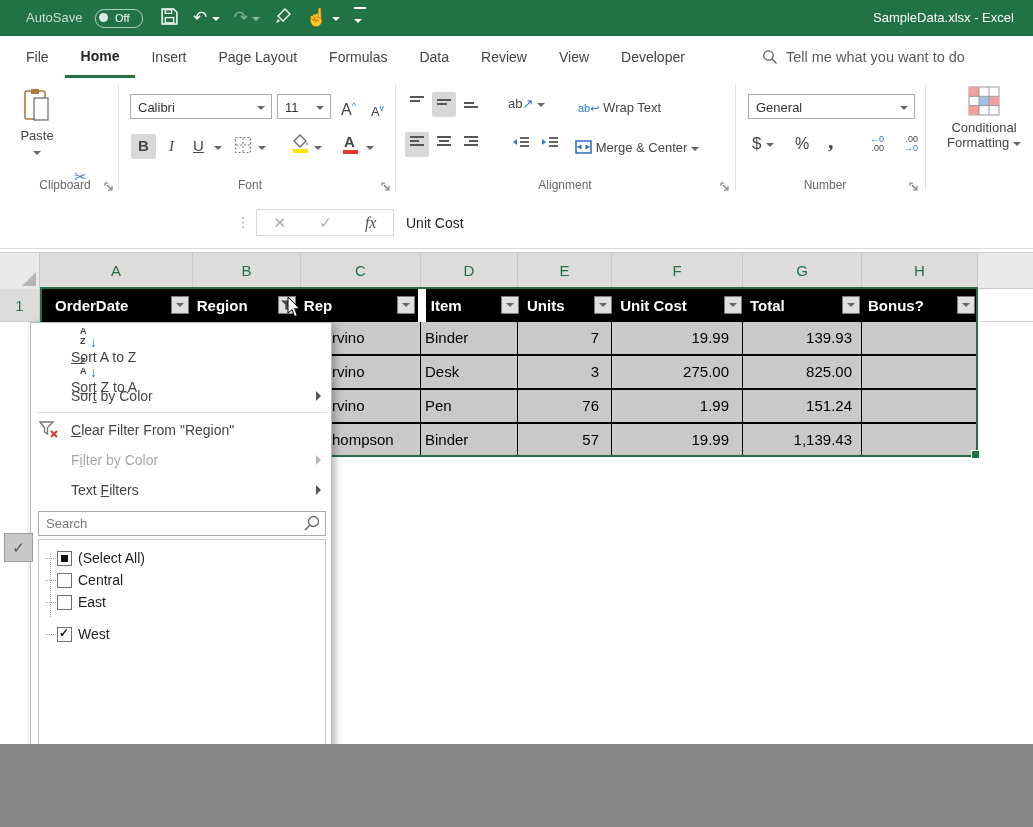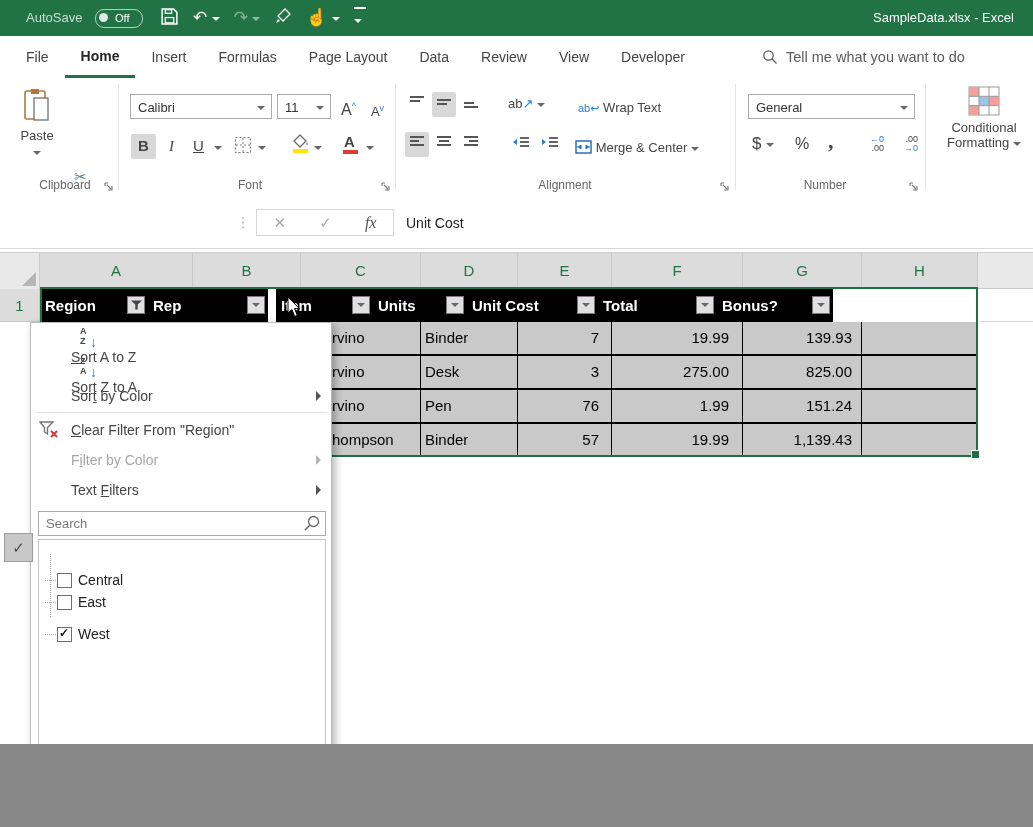--- a/index.html
+++ b/index.html
@@ -153,8 +153,8 @@
     <span class="tab">File</span>
     <span class="tab tab-active">Home</span>
     <span class="tab">Insert</span>
+    <span class="tab">Page Layout</span>
     <span class="tab">Formulas</span>
-    <span class="tab">Page Layout</span>
     <span class="tab">Data</span>
     <span class="tab">Review</span>
     <span class="tab">View</span>

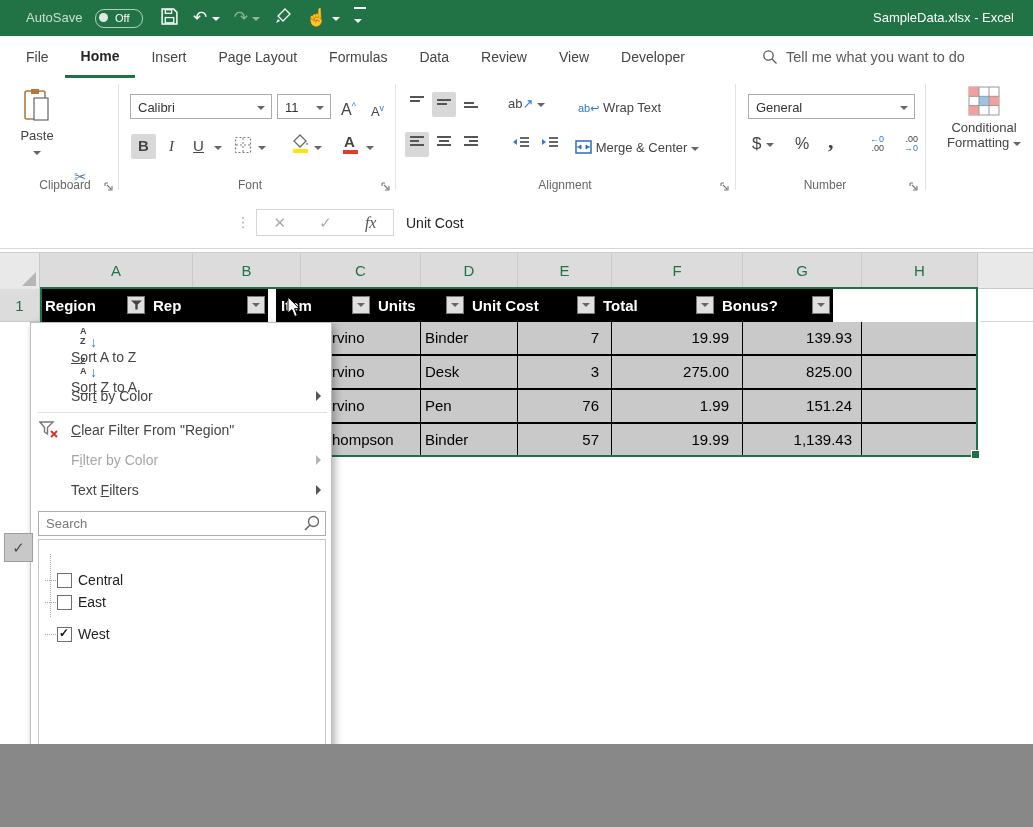--- a/index.html
+++ b/index.html
@@ -333,6 +333,12 @@
   <div class="rowhead1">1</div>
 
   <div class="hrow">
+    <div class="hcell" style="width:153px;padding-left:15px;">
+      <span>OrderDate</span>
+      <span class="fbtn">
+          <span class="chev"></span>
+        </span>
+    </div>
     <div class="hcell" style="width:108px;">
       <span>Region</span>
       <span class="fbtn">

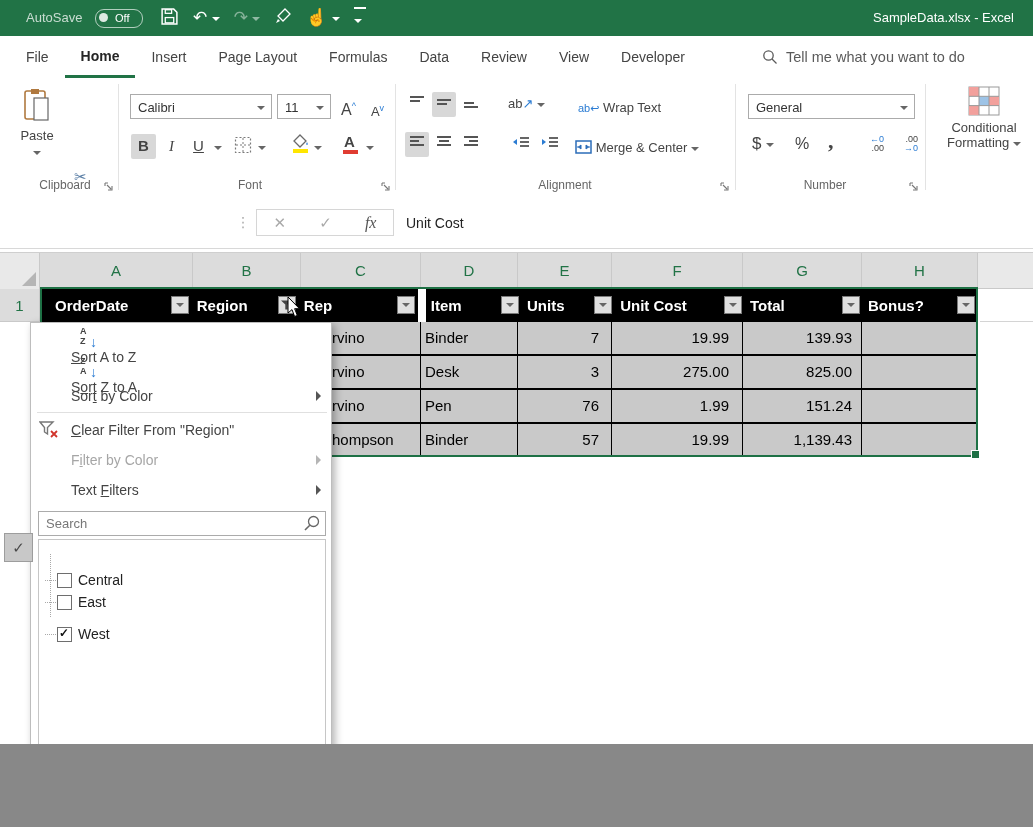--- a/index.html
+++ b/index.html
@@ -478,6 +478,11 @@
       </svg>
     <div class="mlist">
       <span class="tree-vline"></span>
+      <div class="opt cb-indeterminate" style="top:8px;">
+        <span class="tree-h"></span>
+        <span class="cbx"></span>
+        <span class="opt-label">(Select All)</span>
+      </div>
       <div class="opt cb-unchecked" style="top:30px;">
         <span class="tree-h"></span>
         <span class="cbx"></span>

